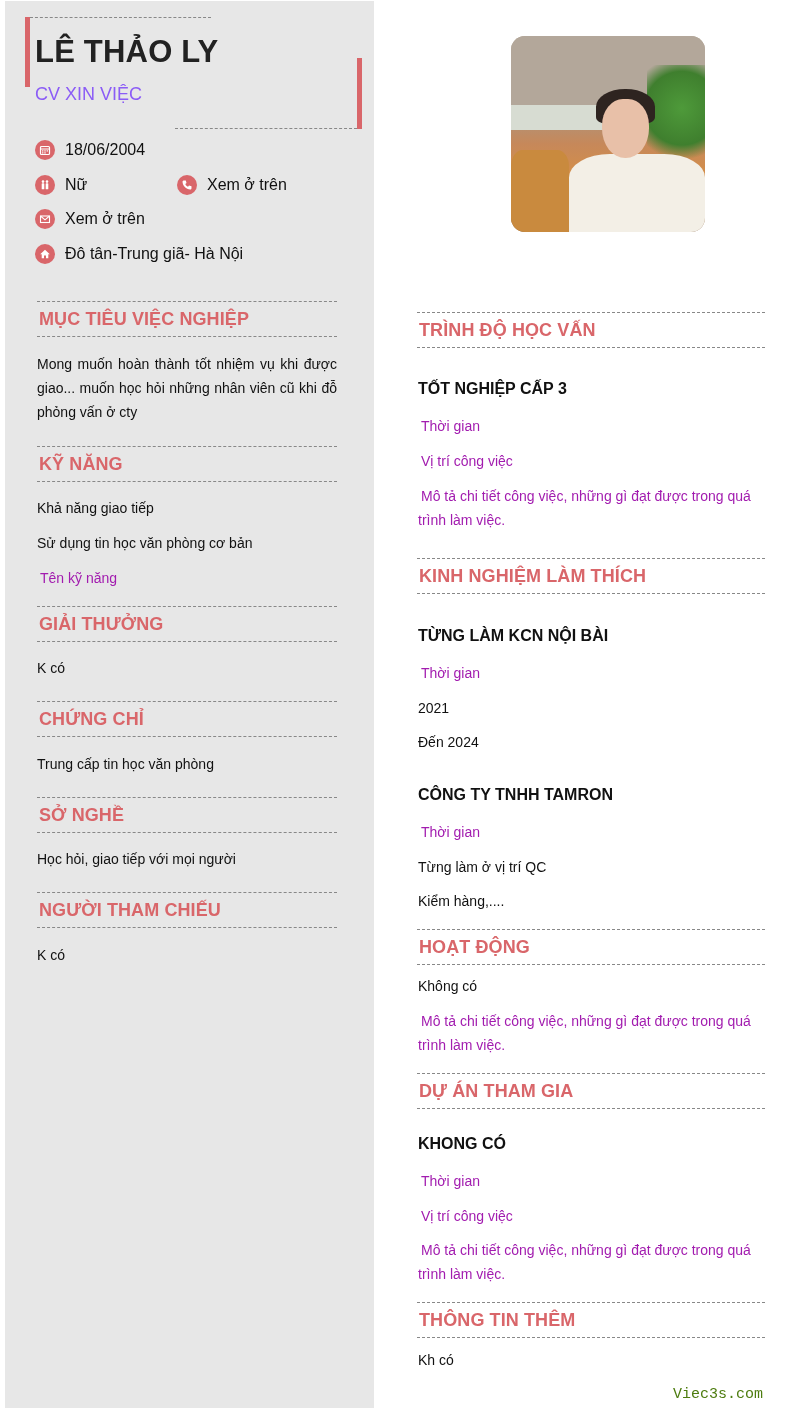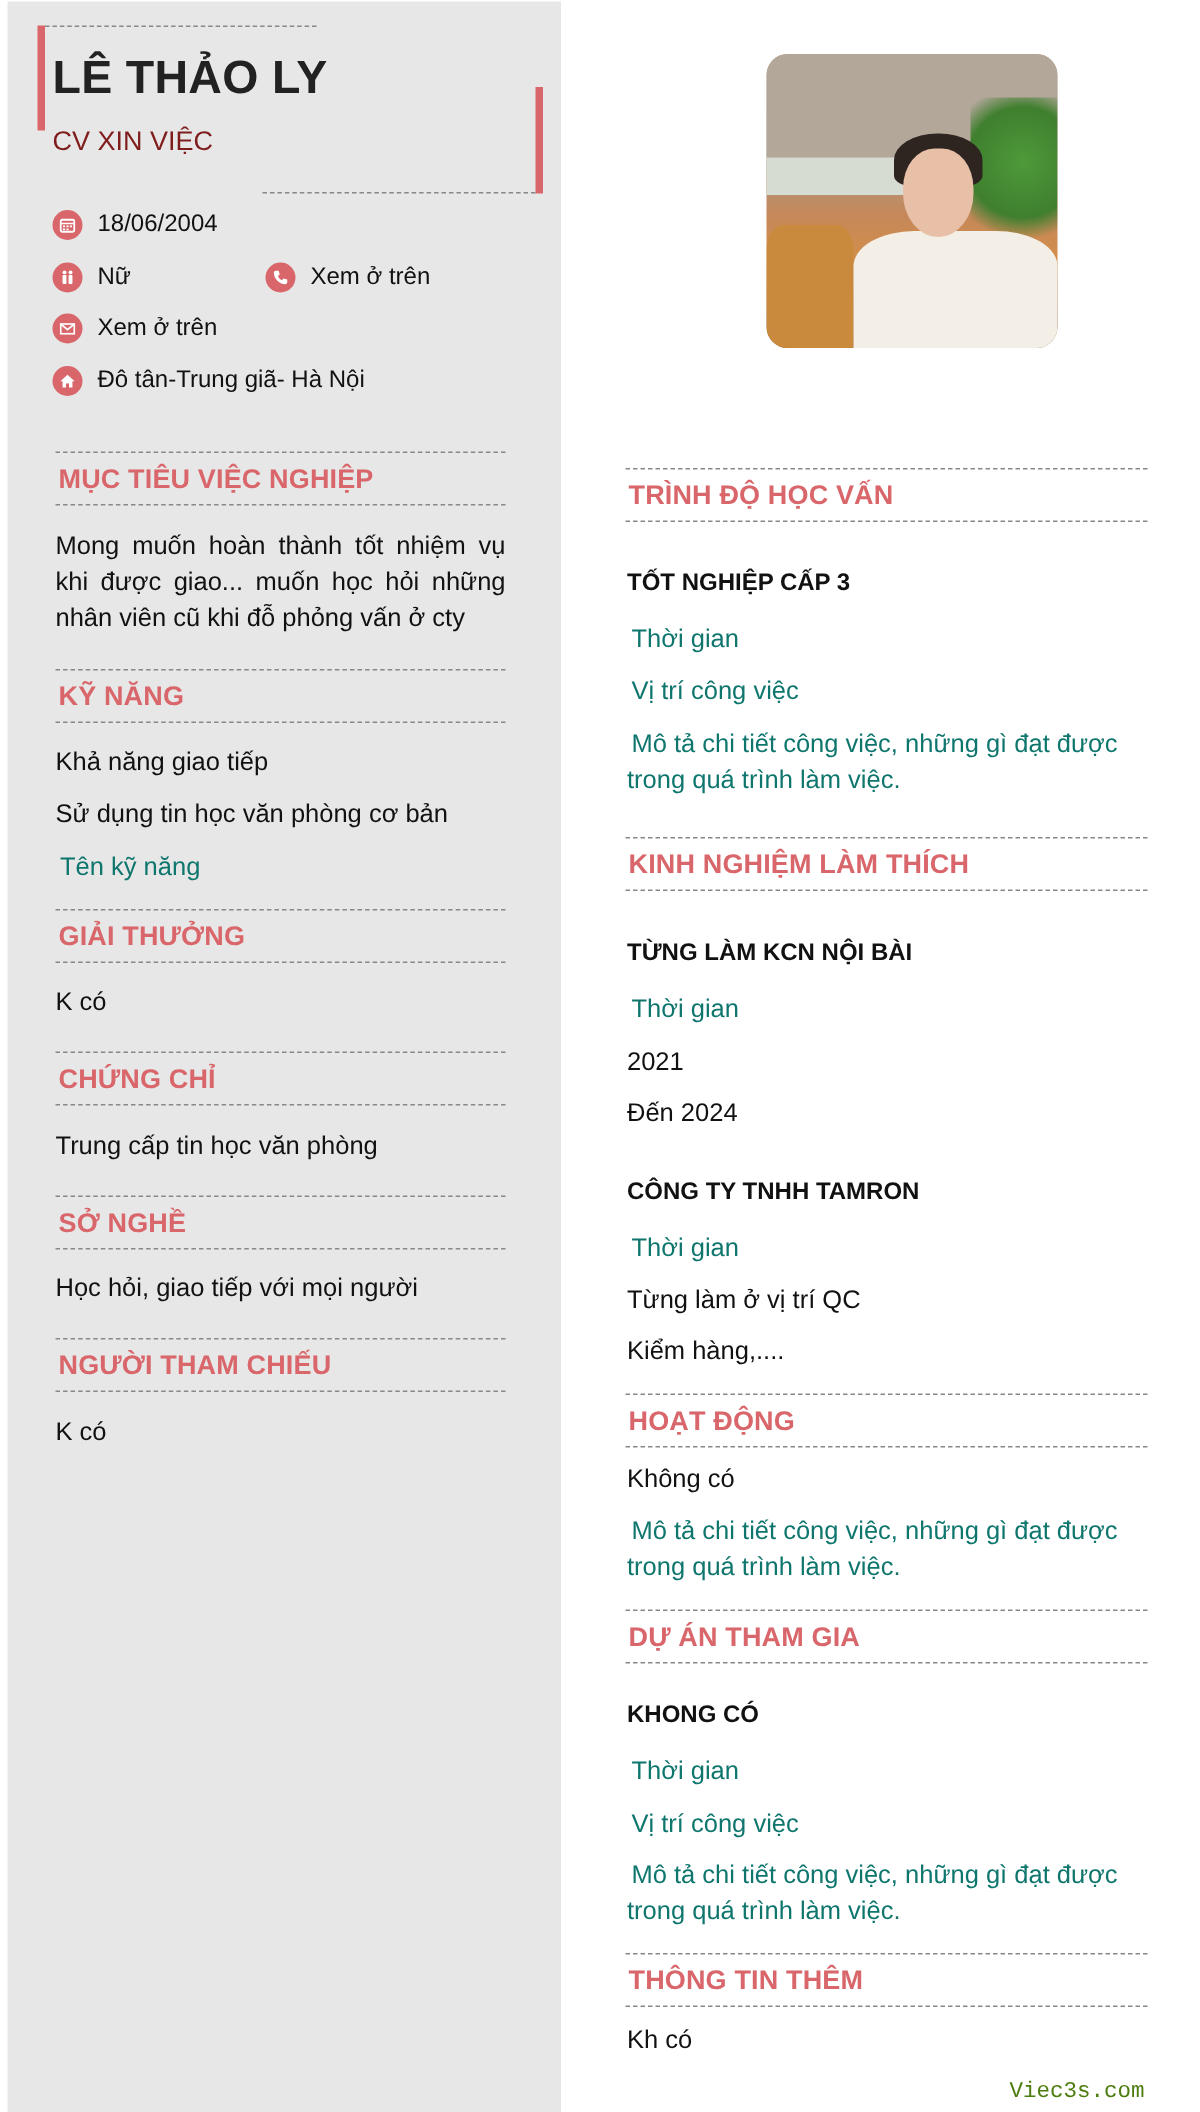--- a/index.html
+++ b/index.html
@@ -18,7 +18,7 @@
     .dash-line.bottom { left: 175px; top: 128px; width: 182px; }
 
     .name { position: absolute; left: 35px; top: 34px; font-size: 31px; font-weight: bold; color: #222; letter-spacing: 0.2px; }
-    .subtitle { position: absolute; left: 35px; top: 84px; font-size: 18px; color: #7f1d1d; }
+    .subtitle { position: absolute; left: 35px; top: 84px; font-size: 18px; color: #8b5cf6; }
 
     .info-row { position: absolute; display: flex; align-items: center; font-size: 16px; color: #111; }
     .info-icon { width: 20px; height: 20px; border-radius: 50%; background: #d9666a; display: inline-flex; align-items: center; justify-content: center; margin-right: 10px; }

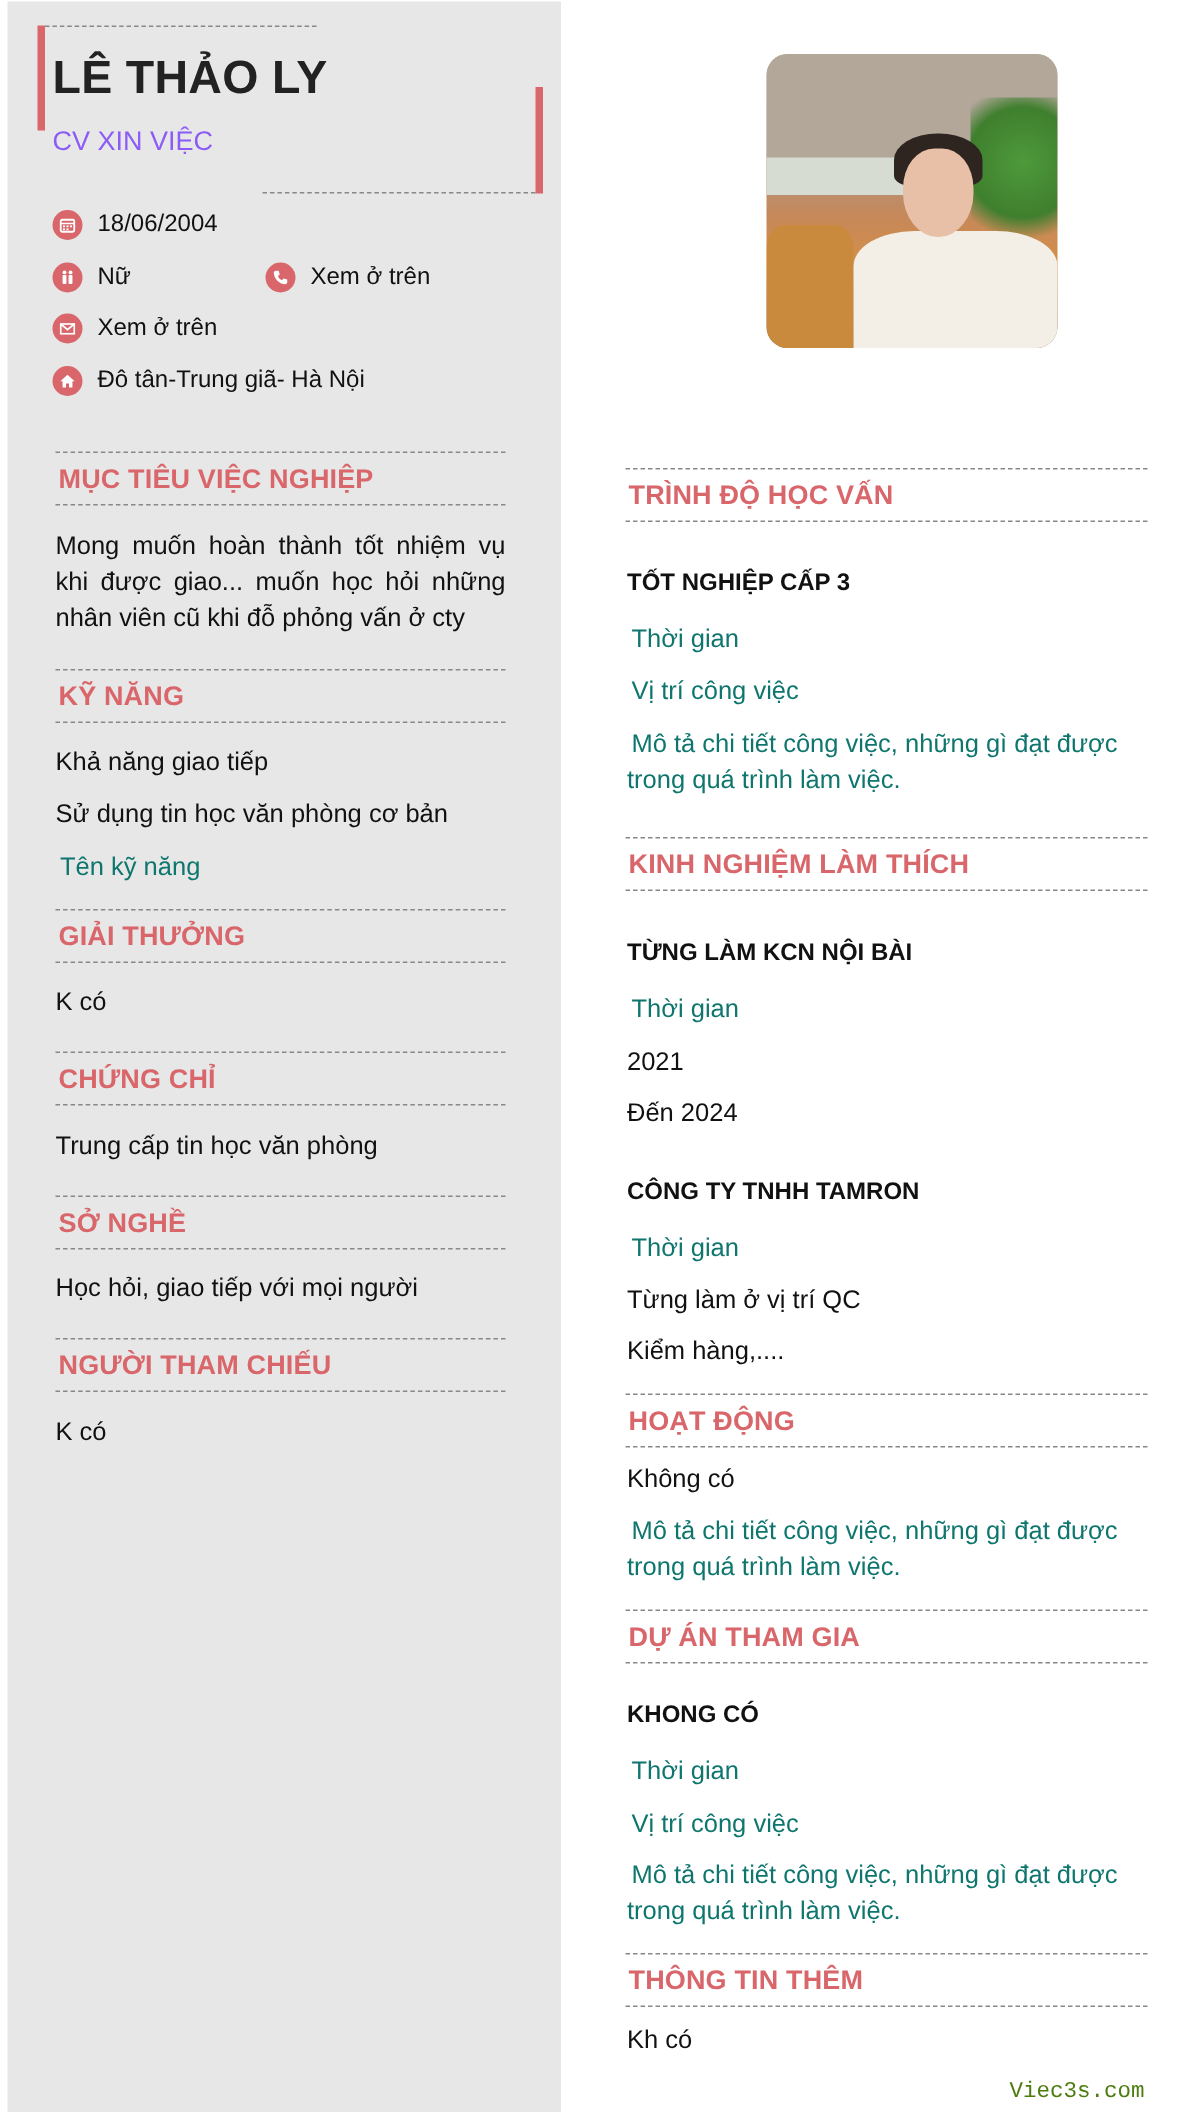--- a/index.html
+++ b/index.html
@@ -32,7 +32,7 @@
     .left-sec { left: 37px; width: 300px; }
     .right-sec { left: 417px; width: 348px; }
 
-    .text { position: absolute; font-size: 17px; color: #111; line-height: 24px; }
+    .text { position: absolute; font-size: 14px; color: #111; line-height: 24px; }
     .placeholder { color: #0f766e; }
     .bold-title { font-weight: bold; color: #111; font-size: 16px; }
     .justify { text-align: justify; text-align-last: left; }

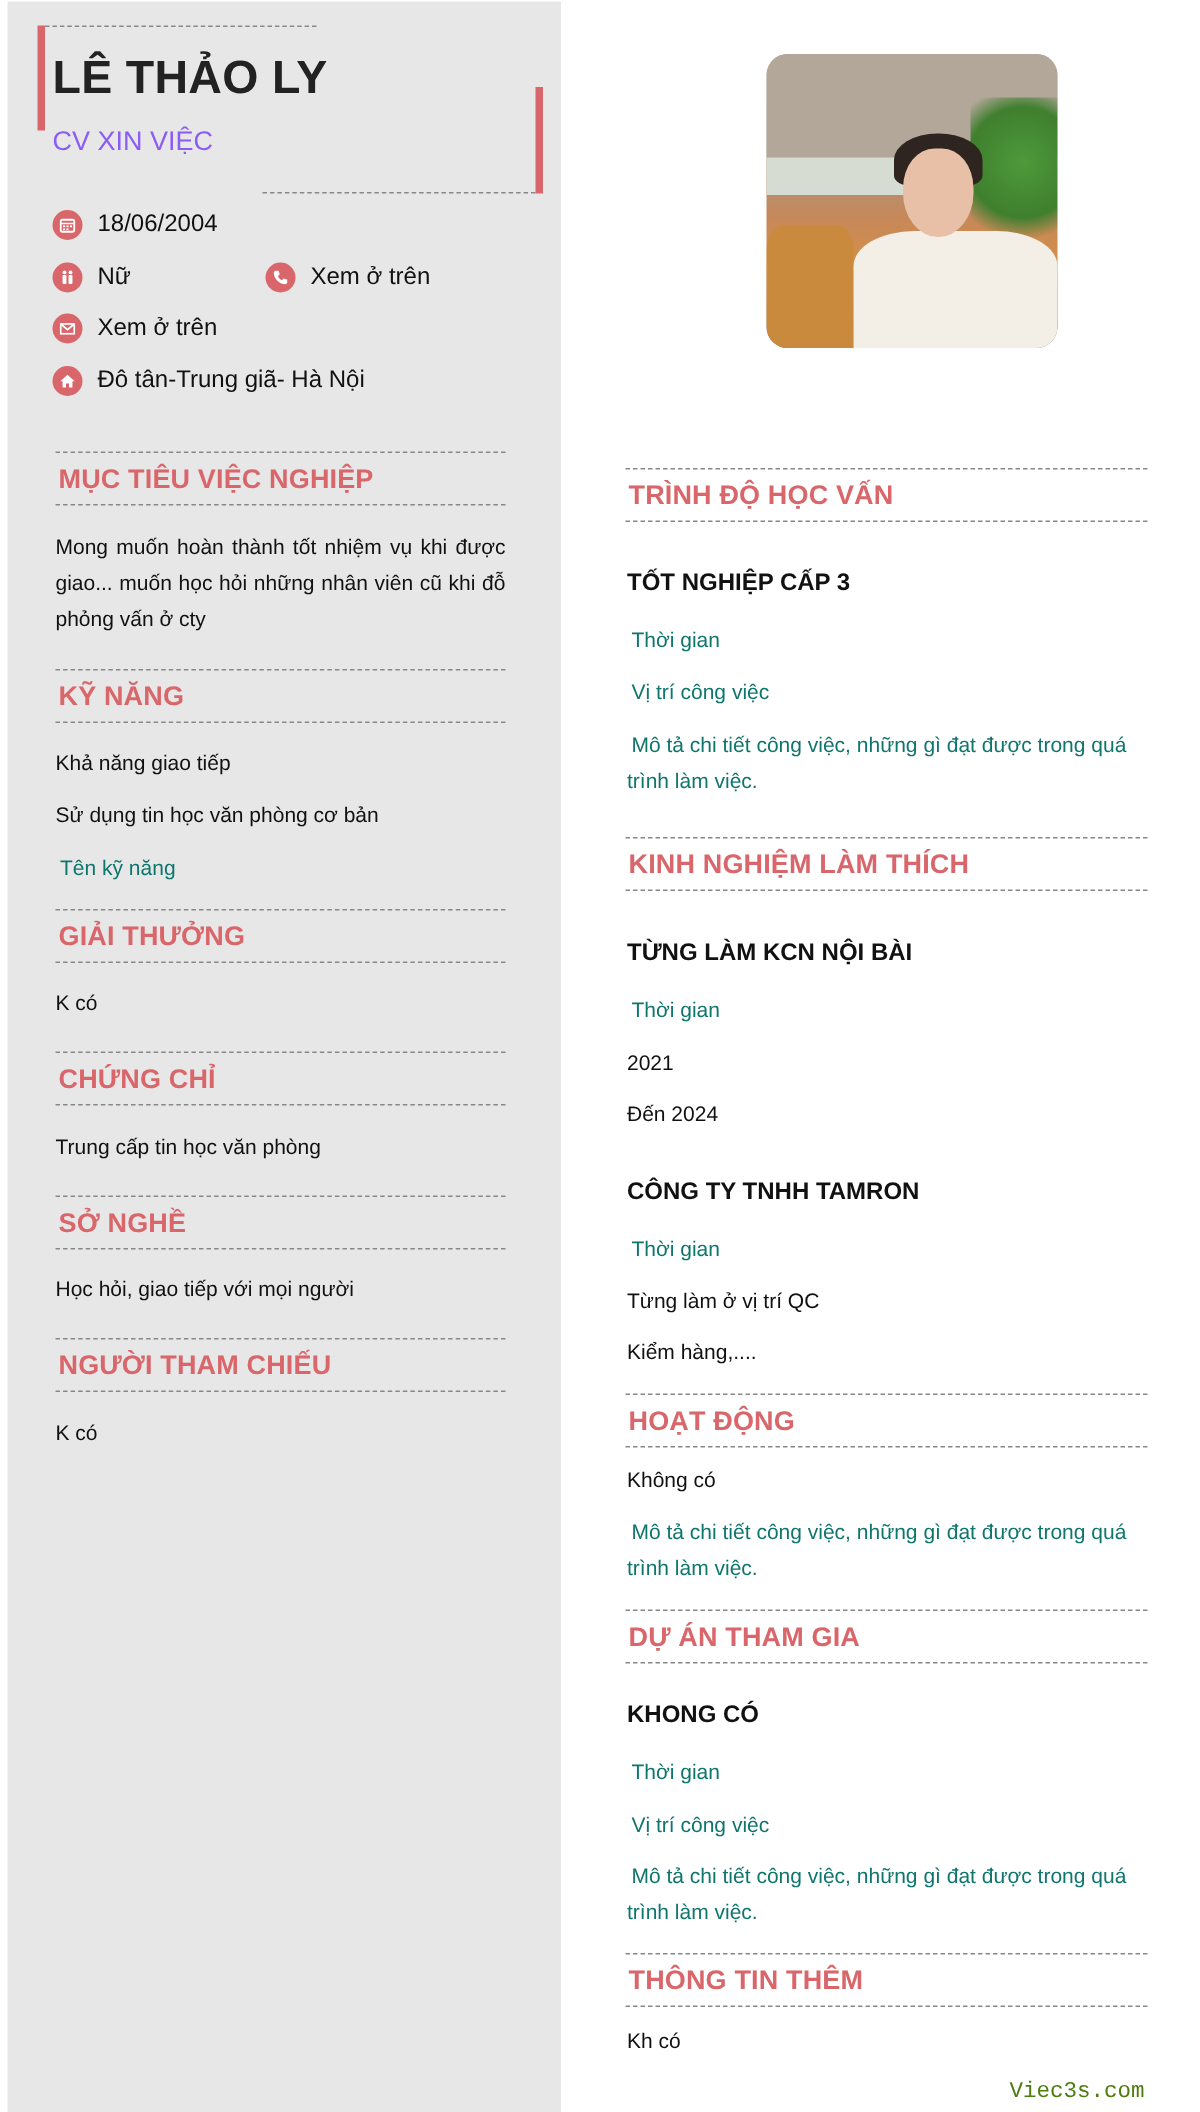--- a/index.html
+++ b/index.html
@@ -33,7 +33,7 @@
     .right-sec { left: 417px; width: 348px; }
 
     .text { position: absolute; font-size: 14px; color: #111; line-height: 24px; }
-    .placeholder { color: #0f766e; }
+    .placeholder { color: #a21caf; }
     .bold-title { font-weight: bold; color: #111; font-size: 16px; }
     .justify { text-align: justify; text-align-last: left; }
 

